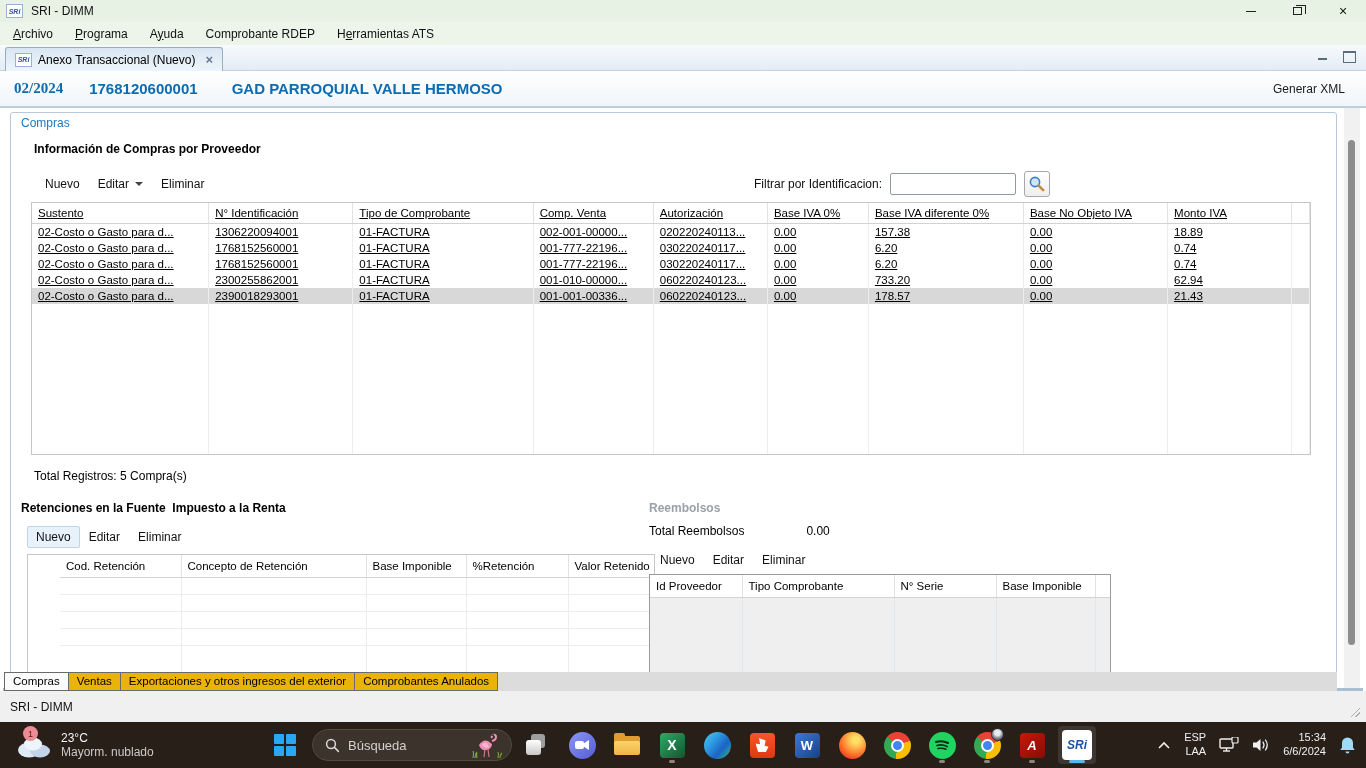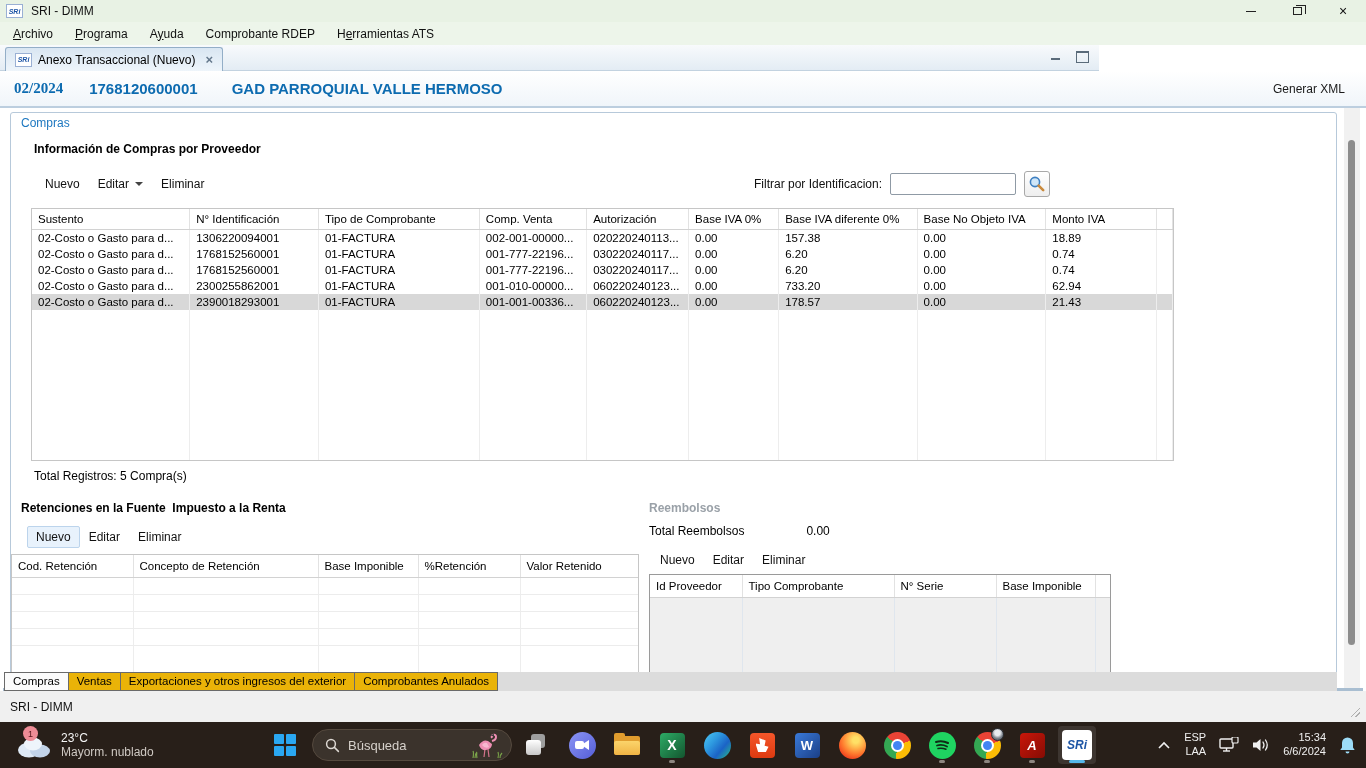--- a/index.html
+++ b/index.html
@@ -23,7 +23,7 @@
 .menu-item{font-size:12px;color:#111;padding:3px 11px;}
 
 
-#tabstrip{position:absolute;left:0;top:45px;width:1099px;height:26px;background:linear-gradient(#f8fafc,#e3ecf4);border-bottom:1px solid #c2d2e0;}
+#tabstrip{position:absolute;left:0;top:45px;width:1366px;height:26px;background:linear-gradient(#f8fafc,#e3ecf4);border-bottom:1px solid #c2d2e0;}
 #view-tab{position:absolute;left:5px;top:2px;height:24px;display:flex;align-items:center;gap:6px;padding:0 9px;background:linear-gradient(#d9e6f2,#eef5fb);border:1px solid #93aec7;border-bottom:none;border-radius:3px 3px 0 0;}
 #view-tab .sri-logo{width:17px;height:14px;font-size:7px;}
 #view-tab .tab-label{font-size:12px;color:#000;}

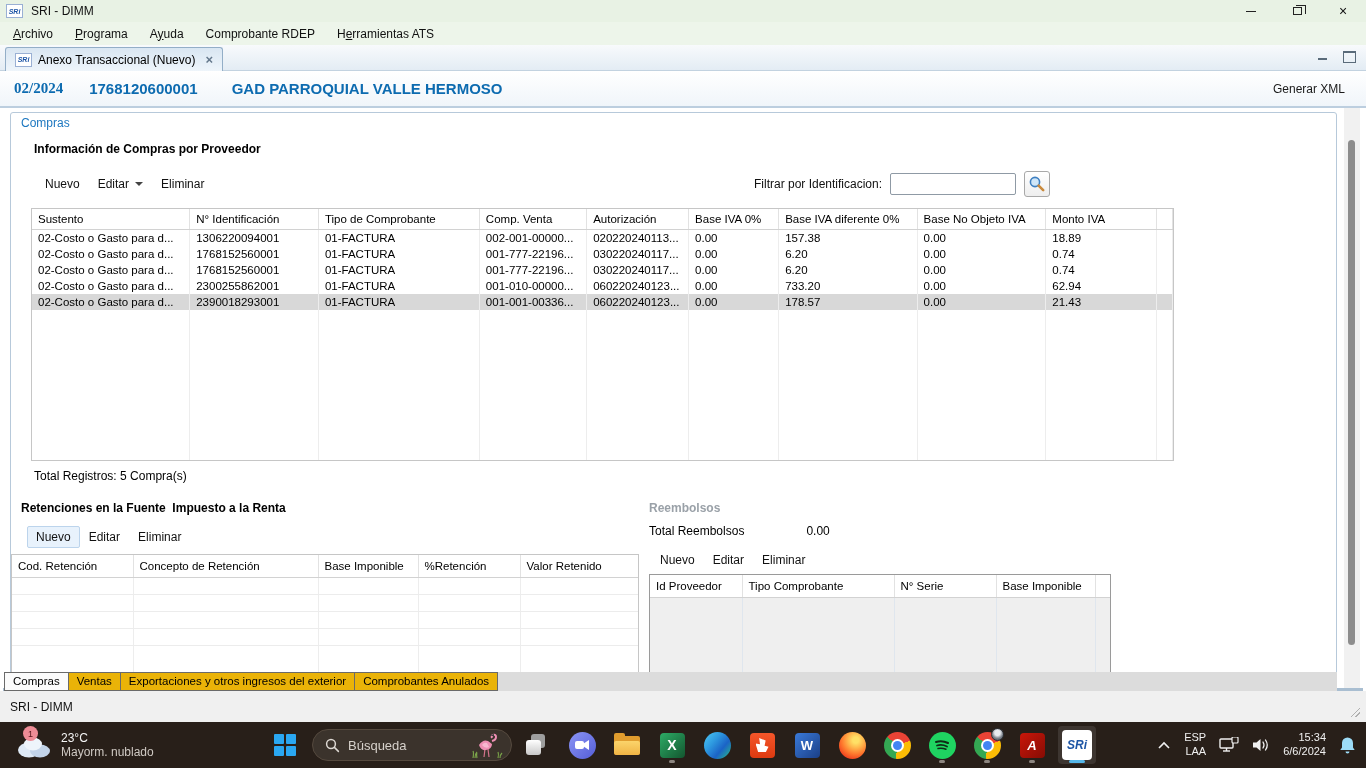--- a/index.html
+++ b/index.html
@@ -204,7 +204,7 @@
     </span>
   </div>
 
-  <div class="table-wrap" id="compras-wrap" style="left:20px;top:95px;width:1143px;height:253px;">
+  <div class="table-wrap" id="compras-wrap" style="left:20px;top:89px;width:1280px;height:253px;text-decoration:underline;">
     <table class="grid">
       <colgroup>
         <col style="width:147px">

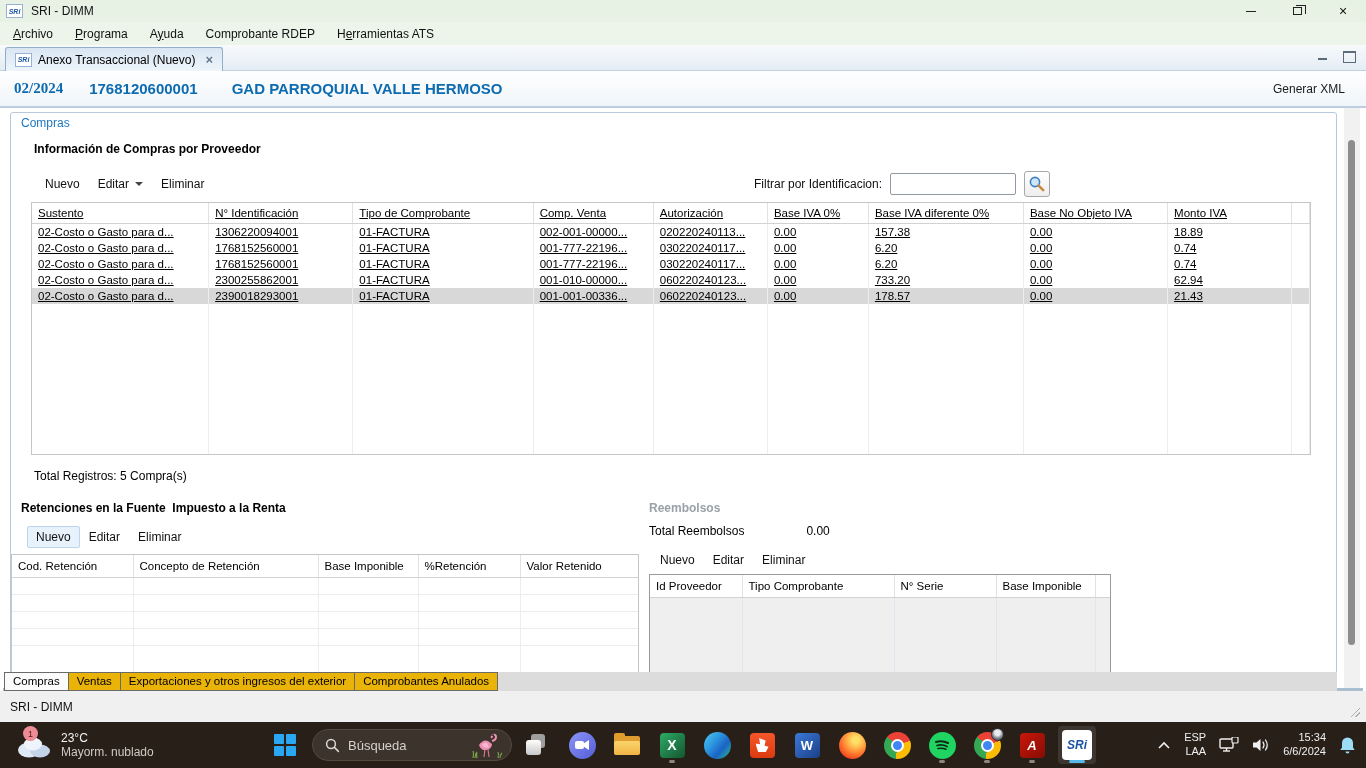--- a/index.html
+++ b/index.html
@@ -323,7 +323,7 @@
         <span>Eliminar</span>
       </span>
   </div>
-  <div class="table-wrap" id="ret-wrap" style="left:0;top:441px;width:628px;height:119px;">
+  <div class="table-wrap" id="ret-wrap" style="left:16px;top:441px;width:628px;height:119px;padding-left:32px;">
     <table class="grid">
       <colgroup>
           <col style="width:121px">

